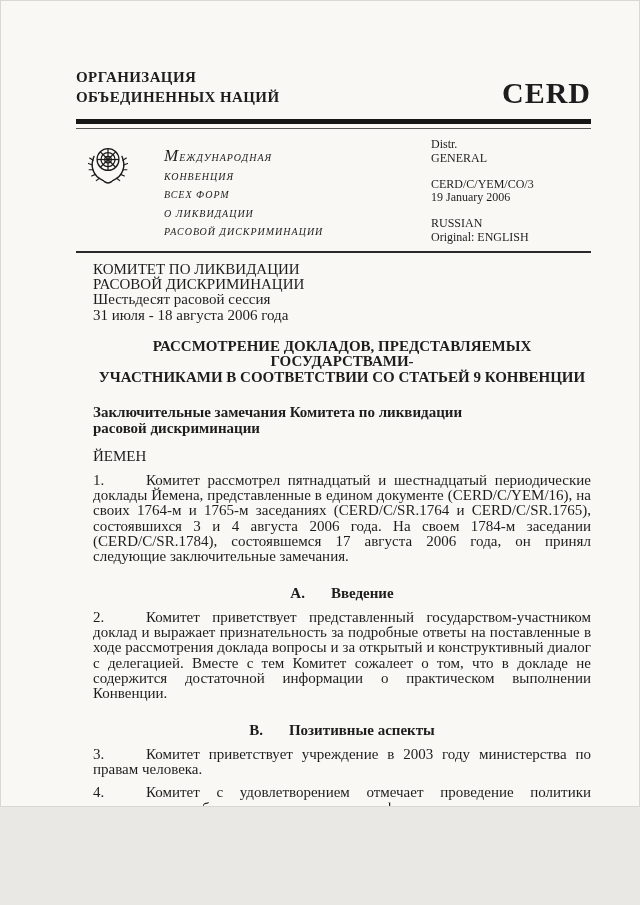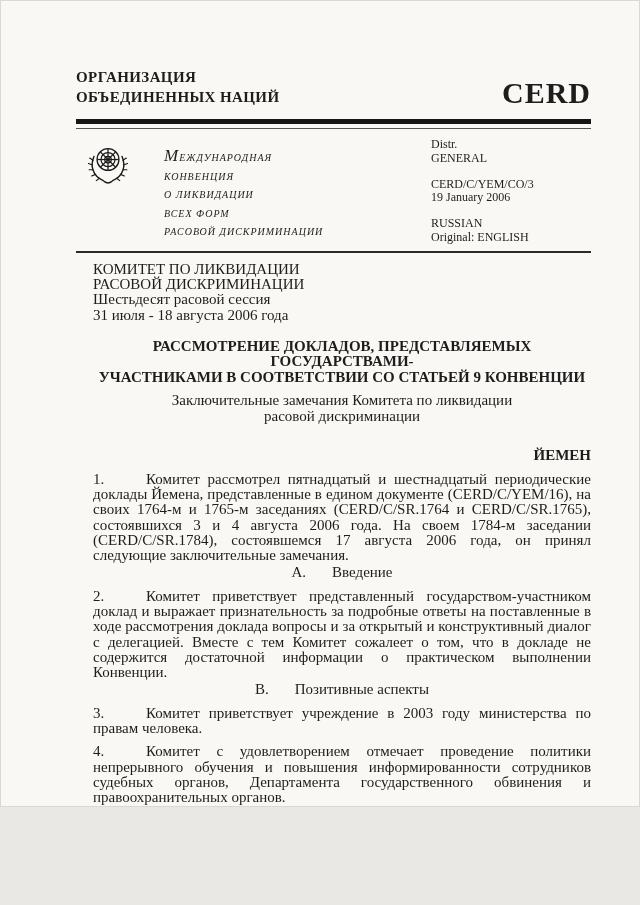--- a/index.html
+++ b/index.html
@@ -109,8 +109,8 @@
   <div class="convention">
     <div class="conv-line first">МЕЖДУНАРОДНАЯ</div>
     <div class="conv-line">КОНВЕНЦИЯ</div>
+    <div class="conv-line">ВСЕХ ФОРМ</div>
     <div class="conv-line">О ЛИКВИДАЦИИ</div>
-    <div class="conv-line">ВСЕХ ФОРМ</div>
     <div class="conv-line">РАСОВОЙ ДИСКРИМИНАЦИИ</div>
   </div>
 

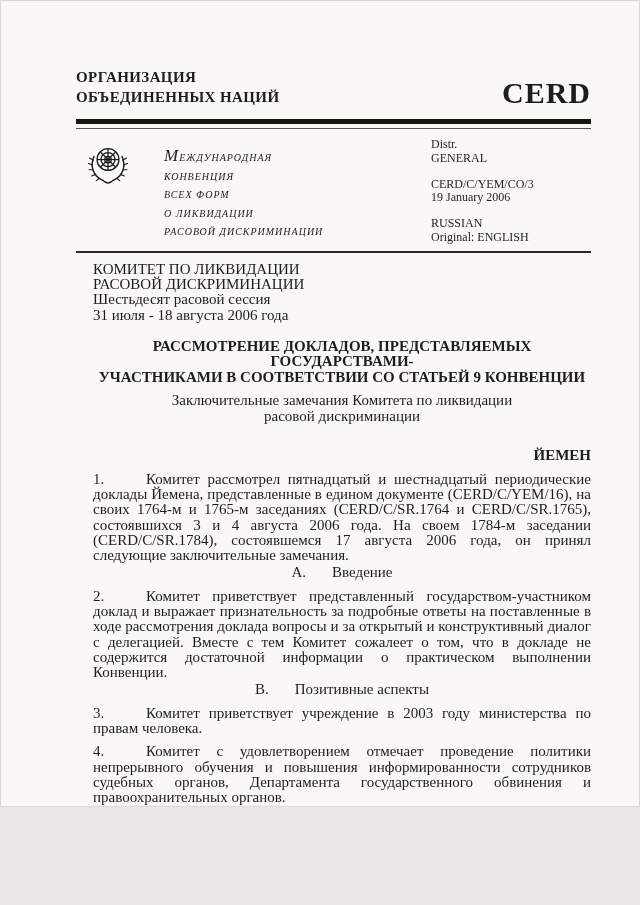--- a/index.html
+++ b/index.html
@@ -53,7 +53,7 @@
   }
   .committee div { line-height: 15.2px; }
   .main-title { margin-top: 16px; font-weight: bold; text-align: center; line-height: 15.5px; }
-  .sub-title  { margin-top: 8px; font-weight: normal; text-align: center; line-height: 15.5px; }
+  .sub-title  { margin-top: 20px; font-weight: bold; text-align: left; line-height: 15.5px; }
   .country    { margin-top: 24px; font-weight: bold; text-align: right; }
   .para { margin-top: 8px; text-align: justify; }
   .pnum { display: inline-block; width: 53px; }

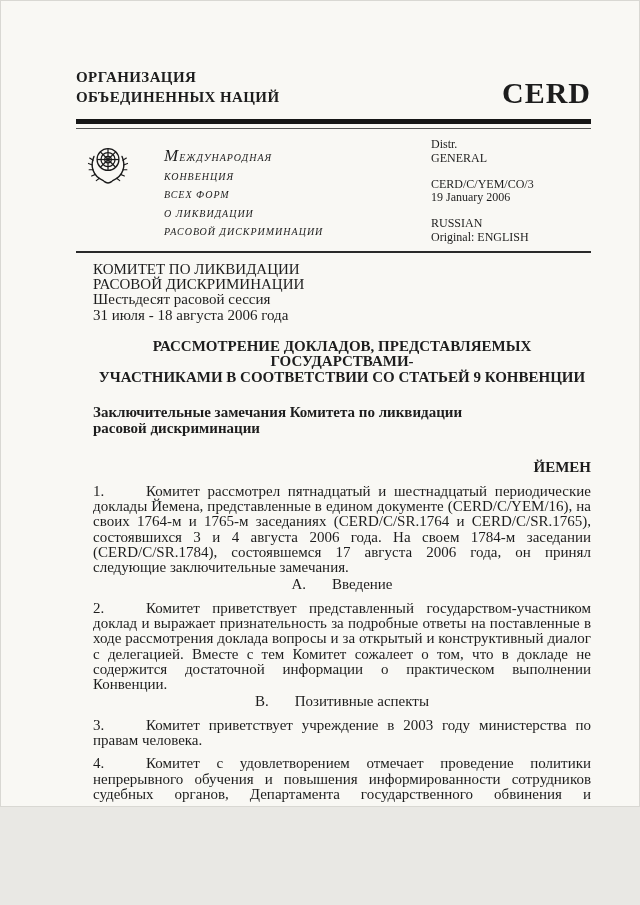--- a/index.html
+++ b/index.html
@@ -54,7 +54,7 @@
   .committee div { line-height: 15.2px; }
   .main-title { margin-top: 16px; font-weight: bold; text-align: center; line-height: 15.5px; }
   .sub-title  { margin-top: 20px; font-weight: bold; text-align: left; line-height: 15.5px; }
-  .country    { margin-top: 24px; font-weight: bold; text-align: right; }
+  .country    { margin-top: 13px; font-weight: normal; text-align: left; }
   .para { margin-top: 8px; text-align: justify; }
   .pnum { display: inline-block; width: 53px; }
   .section-head { margin-top: 2px; font-weight: normal; text-align: center; }

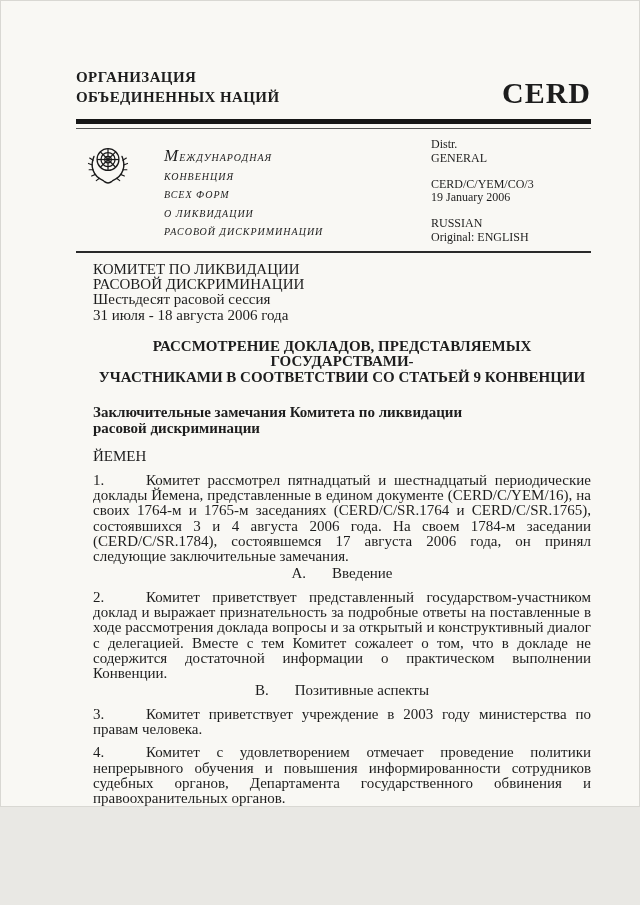--- a/index.html
+++ b/index.html
@@ -57,7 +57,7 @@
   .country    { margin-top: 13px; font-weight: normal; text-align: left; }
   .para { margin-top: 8px; text-align: justify; }
   .pnum { display: inline-block; width: 53px; }
-  .section-head { margin-top: 2px; font-weight: normal; text-align: center; }
+  .section-head { margin-top: 22px; font-weight: bold; text-align: center; }
   .slet { display: inline-block; margin-right: 26px; }
 
   .footer { position: absolute; left: 75px; top: 830px; font-size: 12px; }

